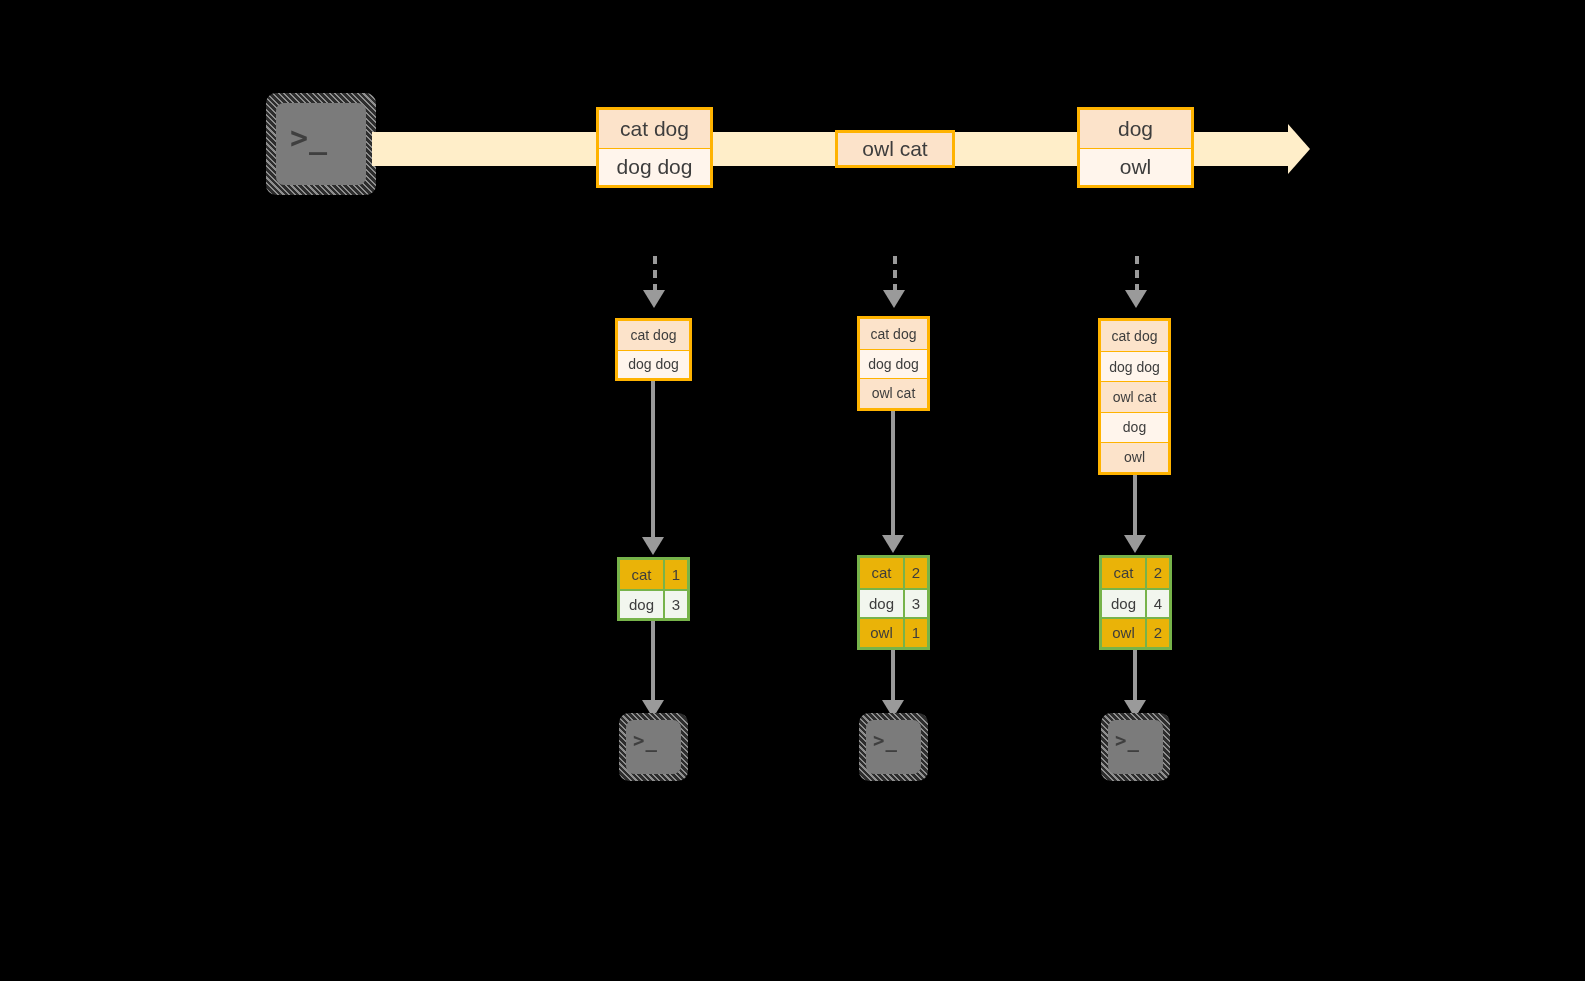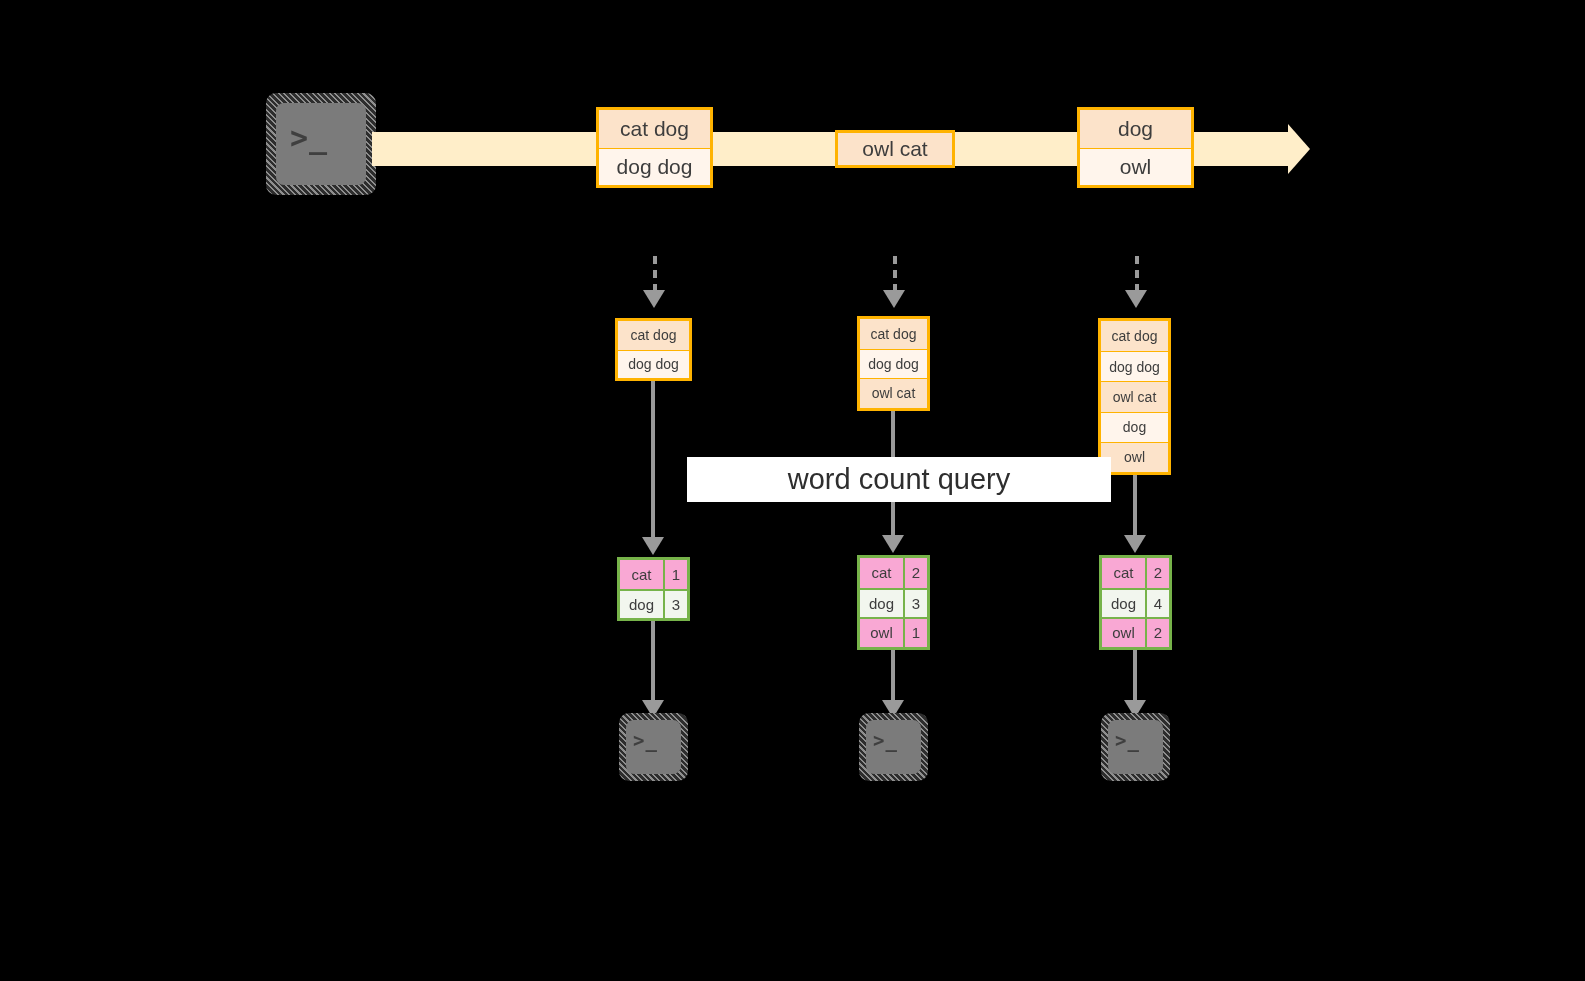--- a/index.html
+++ b/index.html
@@ -279,7 +279,6 @@
     <div class="glyph">&gt;_</div>
   </div>
 
-  <div class="query-label" style="left:687px; top:457px; width:424px; height:45px; font-size:29px;">word count query</div>
 
 </div>
 

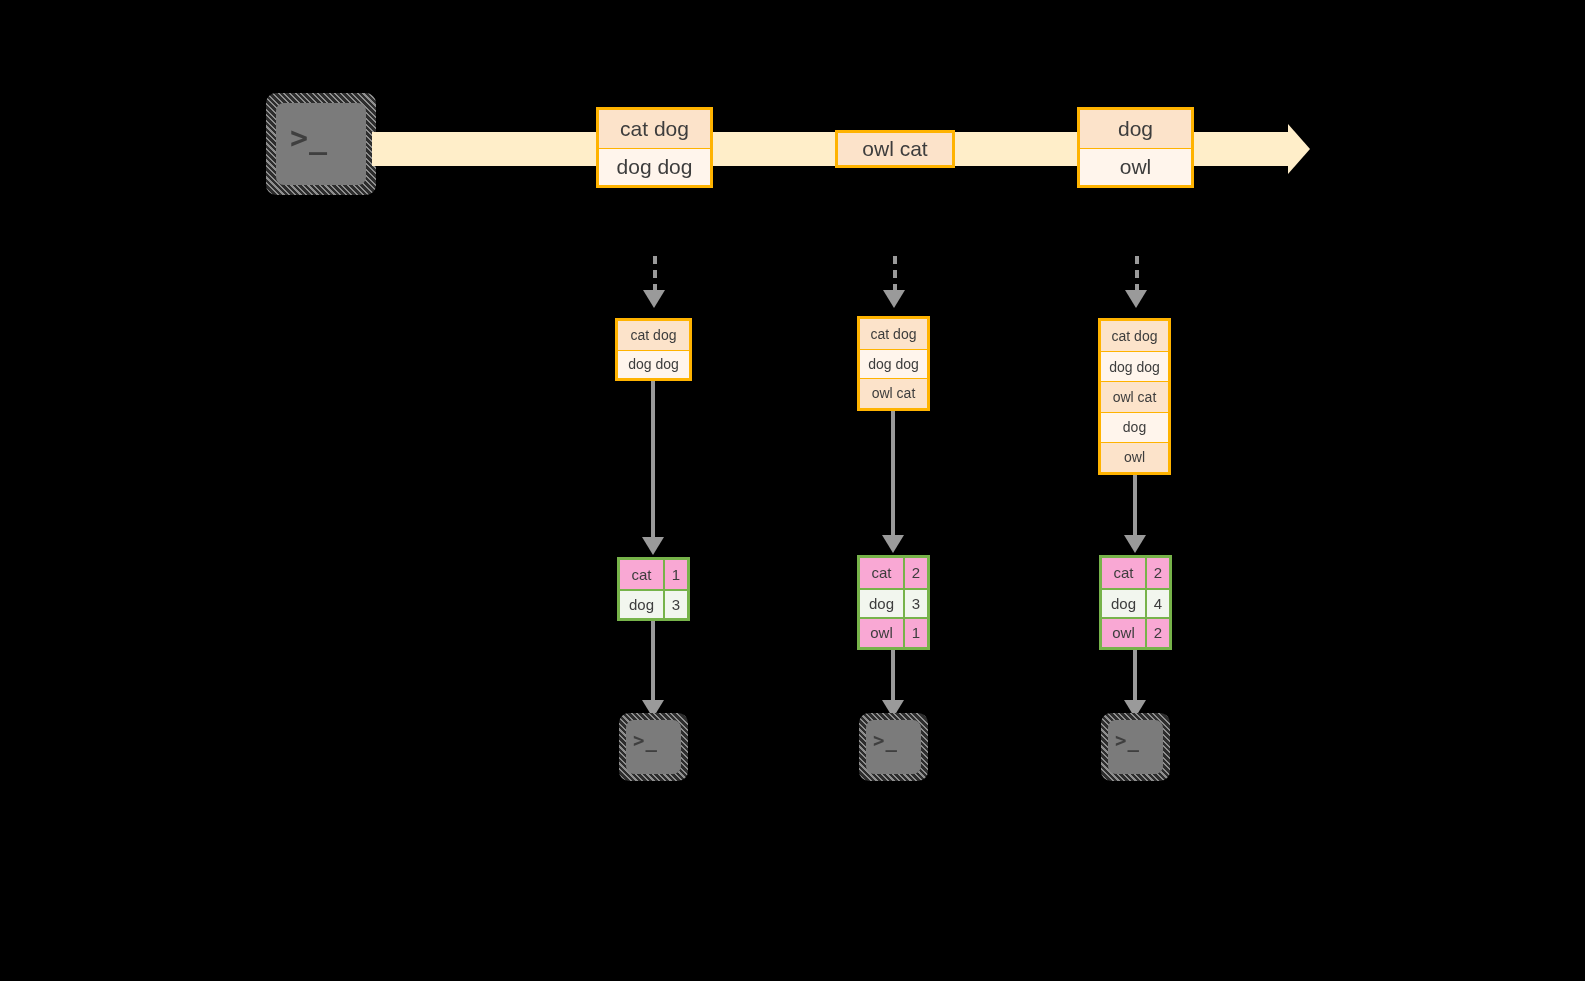--- a/index.html
+++ b/index.html
@@ -113,7 +113,7 @@
     white-space: nowrap;
   }
   .green-cell.word { border-right: 2px solid #77b34a; }
-  .green-row.tint .green-cell { background: #f9a8d4; }
+  .green-row.tint .green-cell { background: #eab308; }
   .green-row.plain .green-cell { background: #f2f6ee; }
 
   

